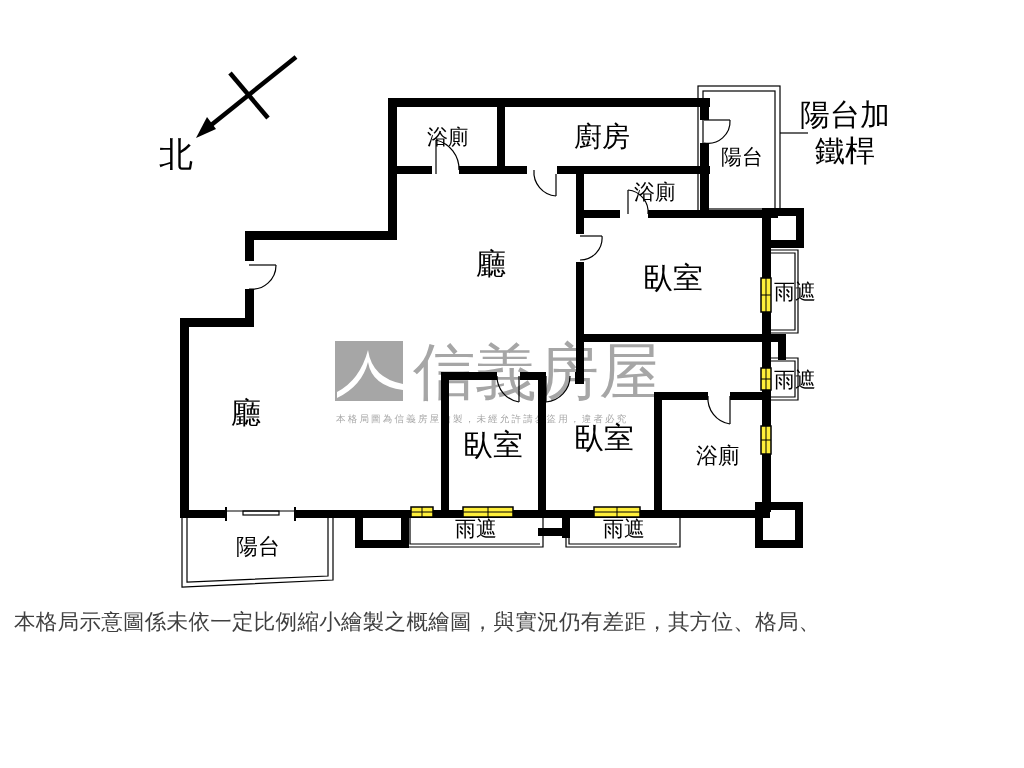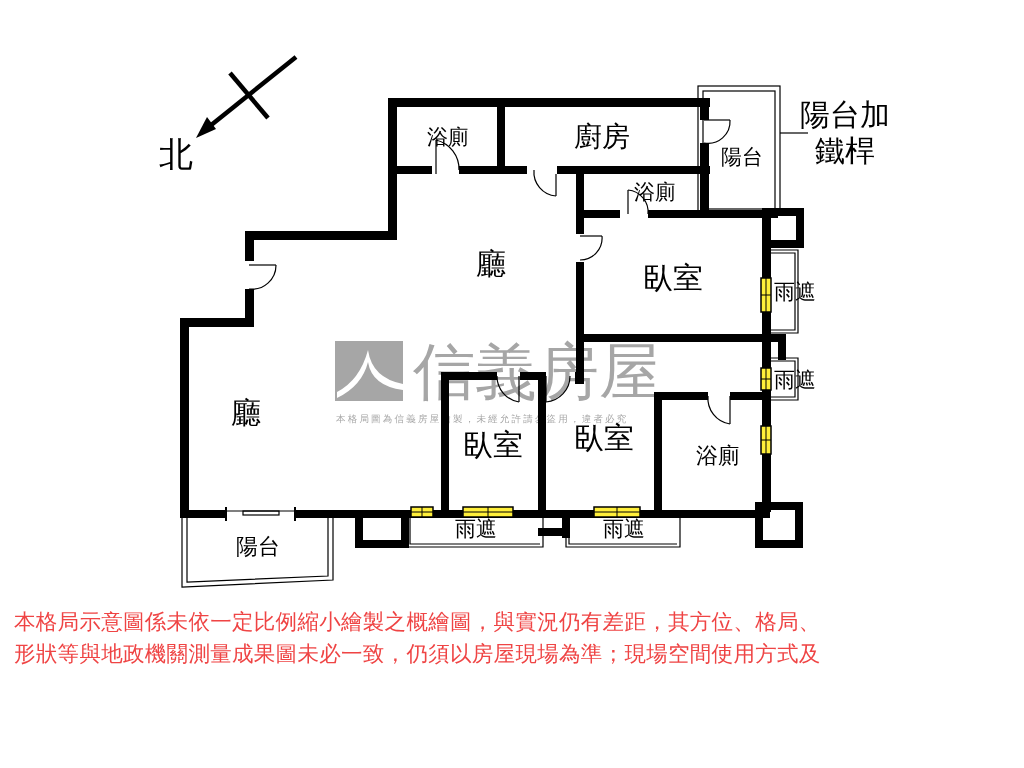--- a/index.html
+++ b/index.html
@@ -11,7 +11,7 @@
   .win { fill:#ffef3a; stroke:#000; stroke-width:1.5; }
   .lbl { font-family:"DejaVu Serif","Liberation Serif",serif; fill:#000; text-anchor:middle; dominant-baseline:middle; }
   .wm { font-family:"DejaVu Sans","Liberation Sans",sans-serif; fill:#a6a6a6; }
-  .disclaimer { position:absolute; left:14px; top:606px; width:1000px; font-size:21.5px; line-height:32px; color:#ef4444; font-family:"DejaVu Serif","Liberation Serif",serif; letter-spacing:0.3px; }
+  .disclaimer { position:absolute; left:14px; top:606px; width:1000px; font-size:21.5px; line-height:32px; color:#404040; font-family:"DejaVu Serif","Liberation Serif",serif; letter-spacing:0.3px; }
   .disclaimer div { white-space:nowrap; }
 </style>
 </head>

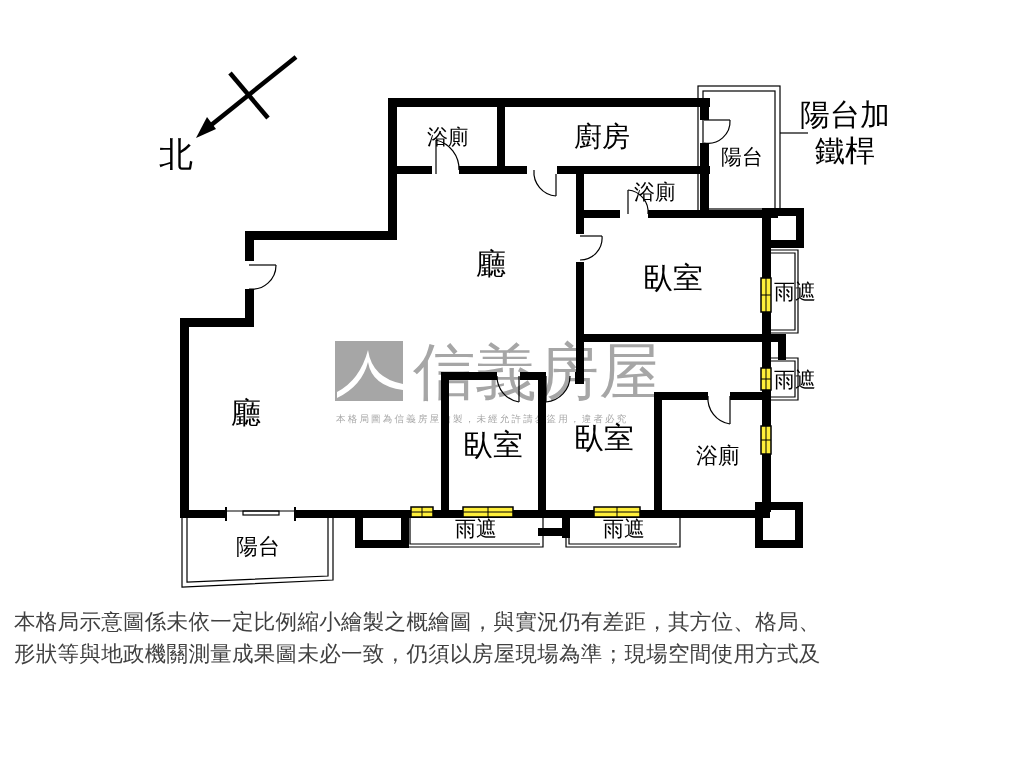--- a/index.html
+++ b/index.html
@@ -203,7 +203,6 @@
 
 <div class="disclaimer">
   <div>本格局示意圖係未依一定比例縮小繪製之概繪圖，與實況仍有差距，其方位、格局、</div>
-  <div>形狀等與地政機關測量成果圖未必一致，仍須以房屋現場為準；現場空間使用方式及</div>
 </div>
 
 </body></html>

